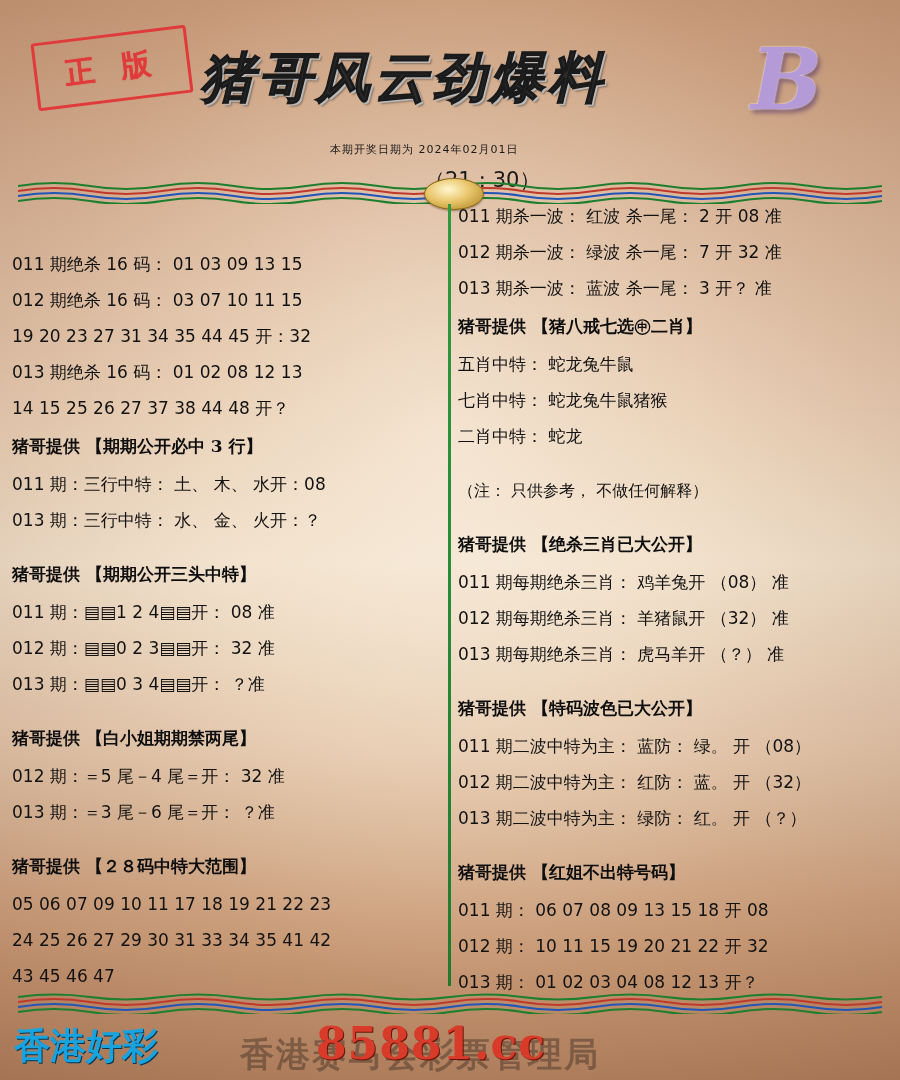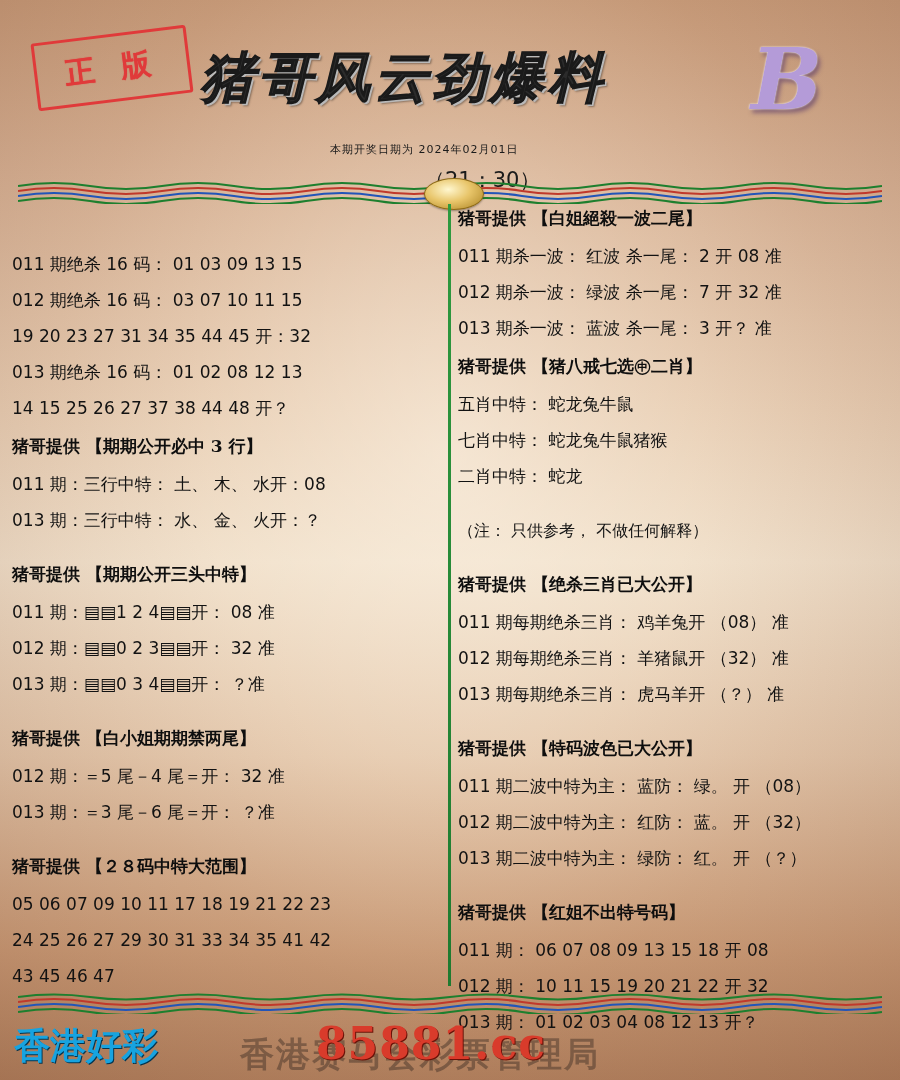--- a/index.html
+++ b/index.html
@@ -251,7 +251,6 @@
         <div class="line">43  45  46  47</div>
       </div>
     <div class="col col-right" id="col-right">
-        <div class="heading">猪哥提供 【白姐絕殺一波二尾】</div>
         <div class="line">011 期杀一波： 红波  杀一尾： 2 开 08 准</div>
         <div class="line">012 期杀一波： 绿波  杀一尾： 7 开 32 准</div>
         <div class="line">013 期杀一波： 蓝波  杀一尾： 3 开？ 准</div>

